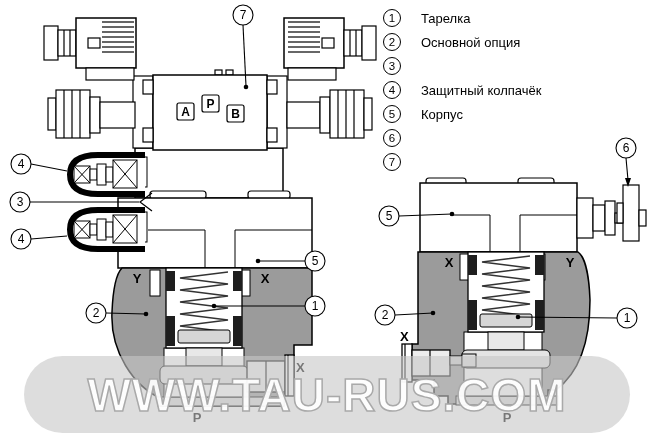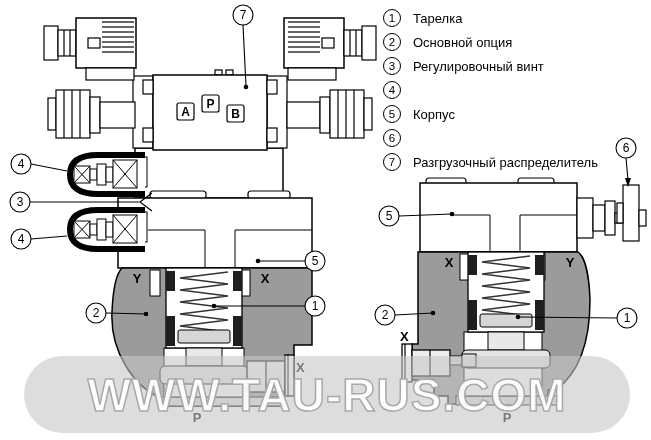--- a/index.html
+++ b/index.html
@@ -16,7 +16,7 @@
   .legend-row{display:flex;align-items:center;height:24px;}
   .legend-num{flex:0 0 auto;width:16px;height:16px;border:1px solid #000;border-radius:50%;
               font-size:11.5px;line-height:16px;text-align:center;color:#000;background:#fff;}
-  .legend-label{margin-left:12px;font-size:13px;color:#000;white-space:nowrap;}
+  .legend-label{margin-left:20px;font-size:13px;color:#000;white-space:nowrap;}
 
   
   .watermark{position:absolute;left:24px;top:356px;width:606px;height:77px;

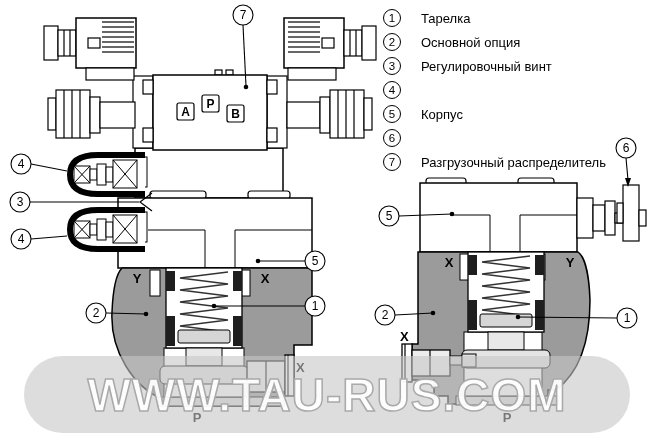--- a/index.html
+++ b/index.html
@@ -320,7 +320,6 @@
     </div>
     <div class="legend-row">
       <span class="legend-num">3</span>
-      <span class="legend-label">Регулировочный винт</span>
     </div>
     <div class="legend-row">
       <span class="legend-num">4</span>

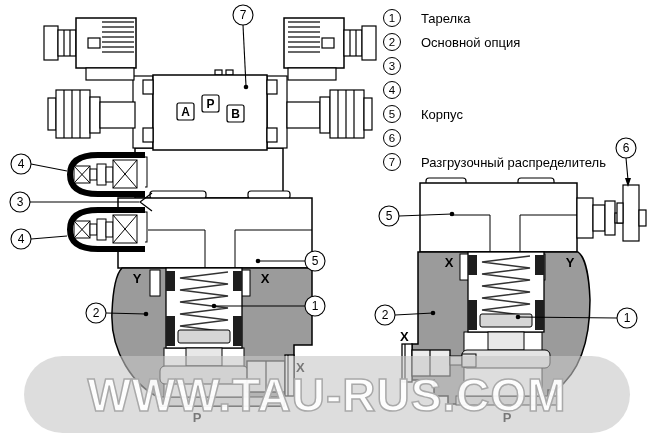--- a/index.html
+++ b/index.html
@@ -323,6 +323,7 @@
     </div>
     <div class="legend-row">
       <span class="legend-num">4</span>
+      <span class="legend-label">Защитный колпачёк</span>
     </div>
     <div class="legend-row">
       <span class="legend-num">5</span>

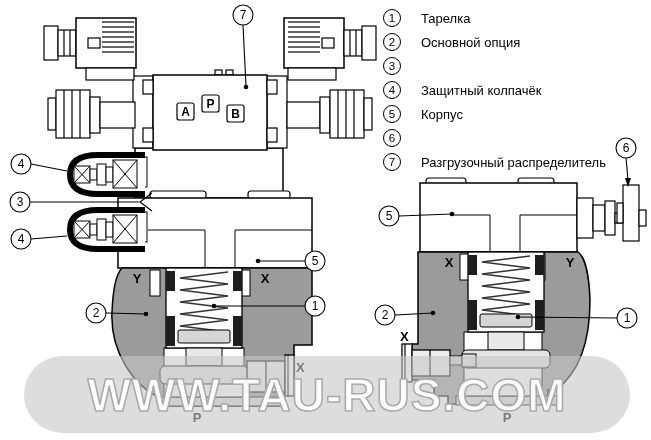--- a/index.html
+++ b/index.html
@@ -334,7 +334,6 @@
     </div>
     <div class="legend-row">
       <span class="legend-num">7</span>
-      <span class="legend-label">Разгрузочный распределитель</span>
     </div>
   </div>
 

